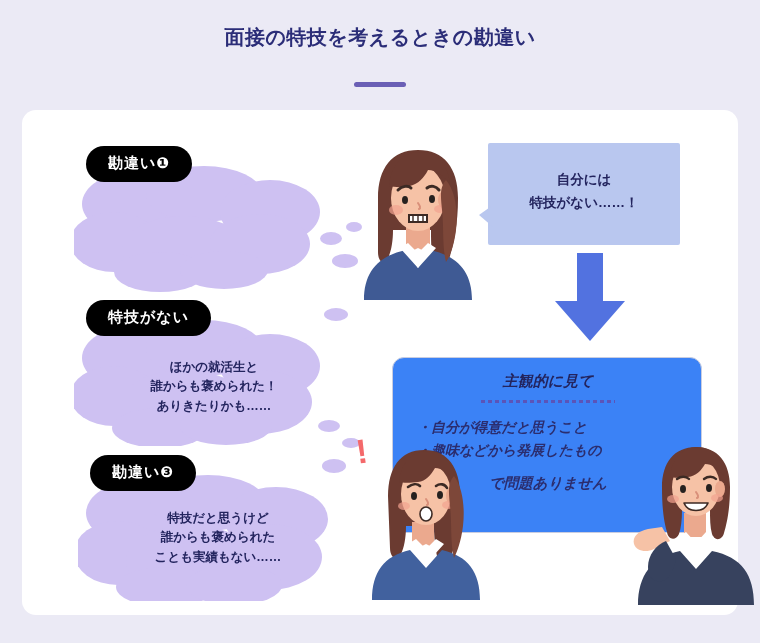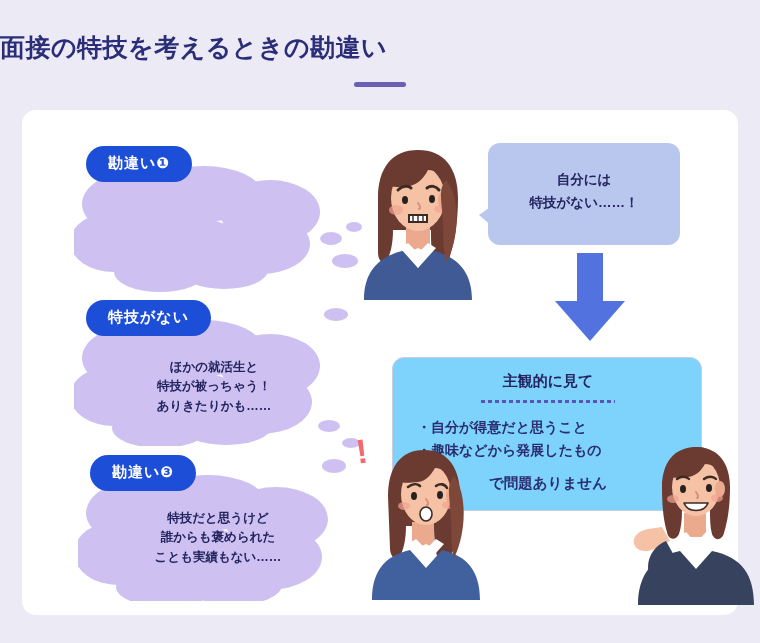--- a/index.html
+++ b/index.html
@@ -13,8 +13,9 @@
 
   
   .title {
-    position:absolute; top:31px; left:0; width:760px;
-    font-size:25px; font-weight:bold; letter-spacing:.5px;
+    position:absolute; top:24px; left:0; width:760px;
+    text-align:center;
+    font-size:20px; font-weight:bold; letter-spacing:.5px;
     color:#2b2d78;
   }
   .title-divider {

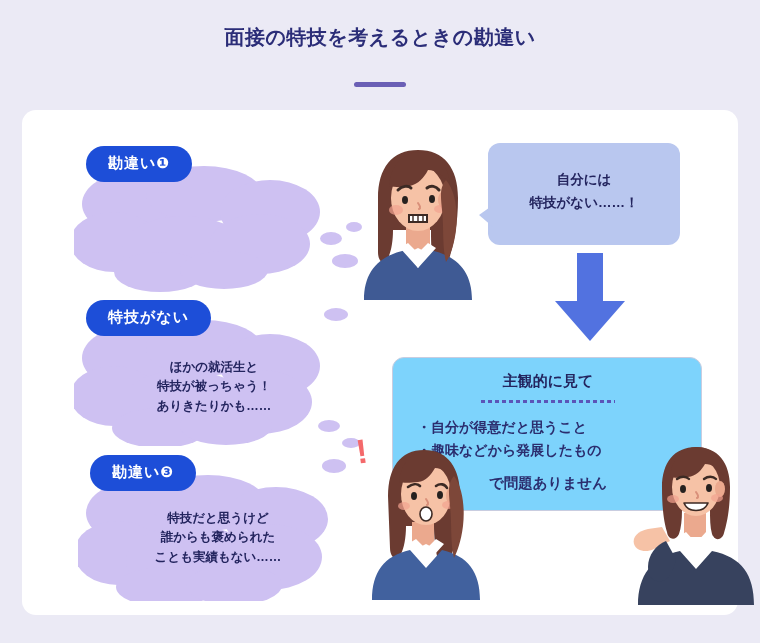--- a/index.html
+++ b/index.html
@@ -51,7 +51,7 @@
   .badge {
     position:absolute; left:12px; top:0;
     padding:8px 22px 9px 22px;
-    background:#1d4ed8; border-radius:20px;
+    background:#000000; border-radius:20px;
     color:#ffffff; font-size:15px; font-weight:bold; letter-spacing:1px;
     z-index:3;
   }

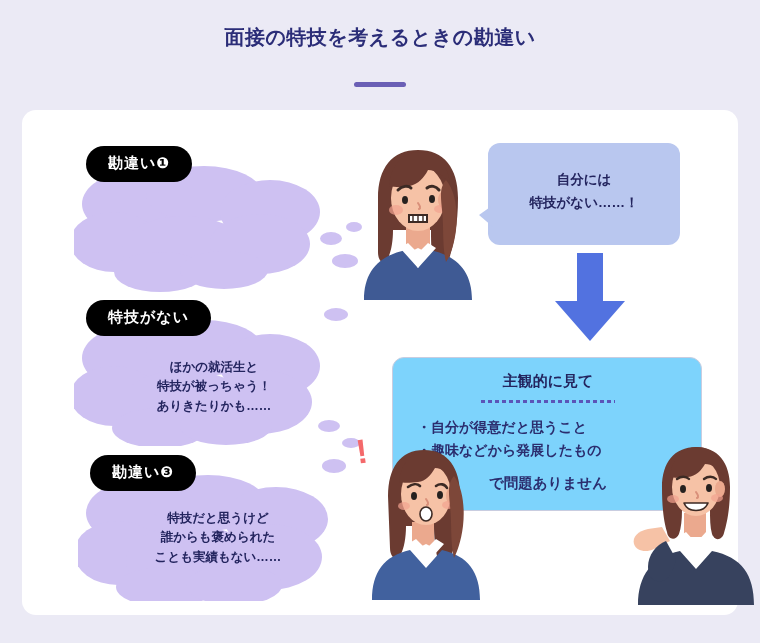--- a/index.html
+++ b/index.html
@@ -63,7 +63,7 @@
   .speech {
     position:absolute; left:488px; top:143px;
     width:192px; height:102px;
-    background:#b9c7ef; border-radius:12px;
+    background:#b9c7ef; border-radius:2px;
   }
   .speech-tail {
     position:absolute; left:479px; top:205px;

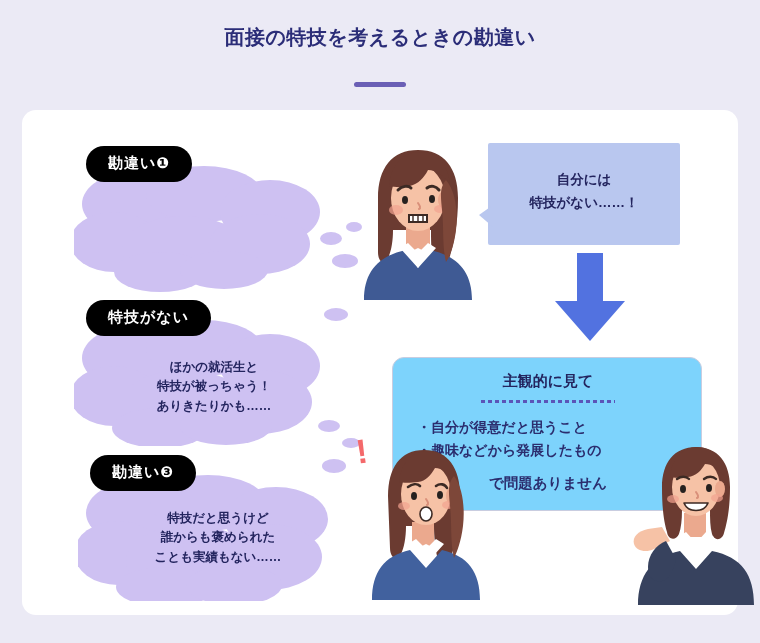--- a/index.html
+++ b/index.html
@@ -171,7 +171,7 @@
       <div class="mini" style="left:268px;top:138px;width:18px;height:10px;"></div>
       <div class="badge">特技がない</div>
       <div class="cloud-text">ほかの就活生と
-特技が被っちゃう！
+誰からも褒められた！
 ありきたりかも……</div>
     </div>
 

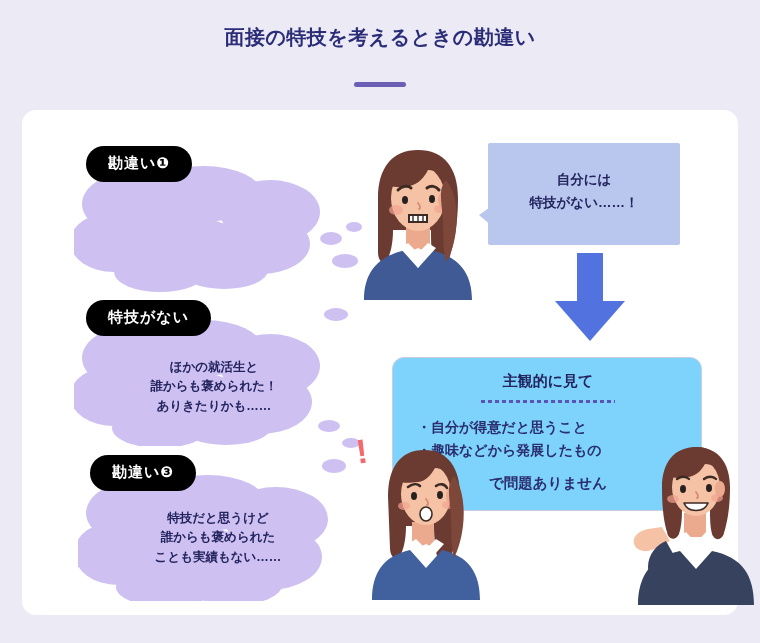--- a/index.html
+++ b/index.html
@@ -85,8 +85,8 @@
   
   .answer {
     position:absolute; left:392px; top:357px;
-    width:310px; height:154px;
-    background:#7dd3fc; border:1.5px solid #c9cde0; border-radius:12px;
+    width:310px; height:176px;
+    background:#3b82f6; border:1.5px solid #c9cde0; border-radius:12px;font-style:italic;
   }
   .answer-title {
     position:absolute; left:0; top:14px; width:310px;

